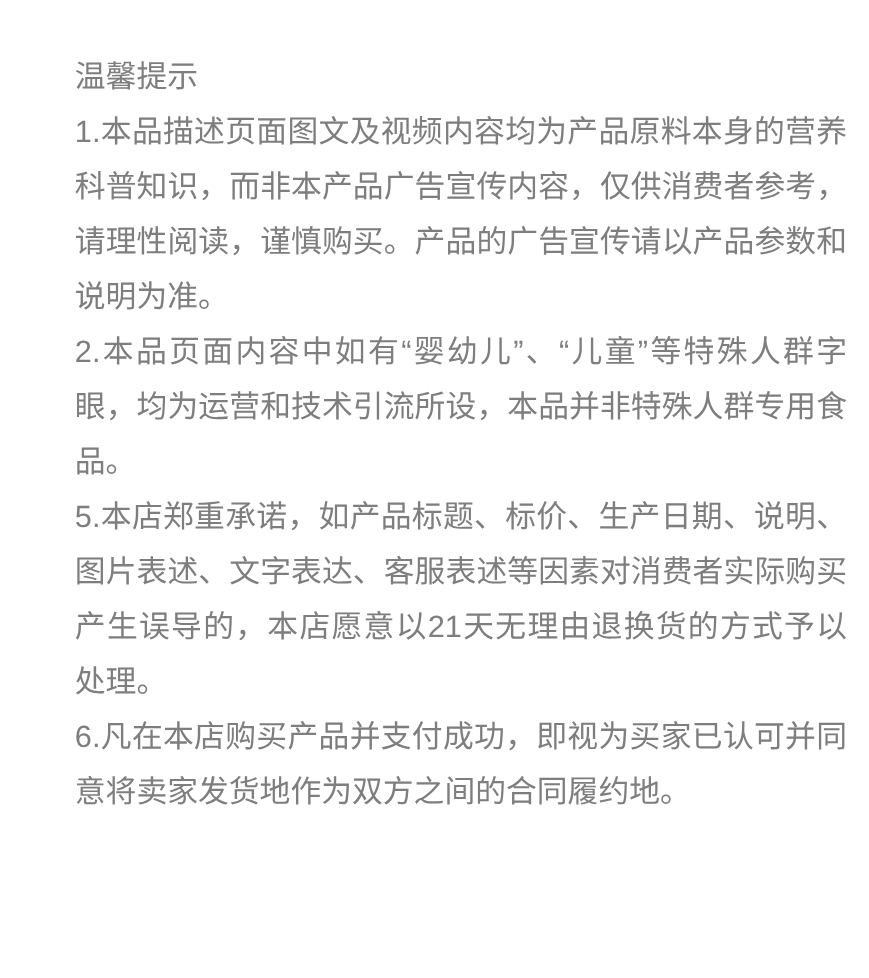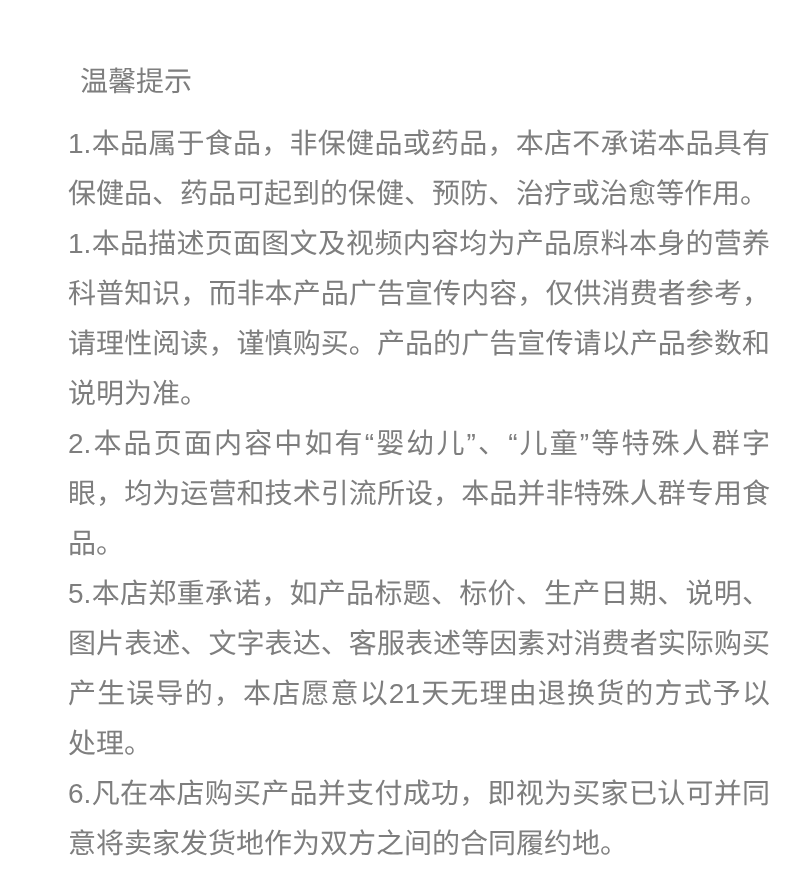--- a/index.html
+++ b/index.html
@@ -23,7 +23,7 @@
     font-weight: 400;
   }
   .notice-title {
-    margin: 12px;
+    margin: 0;
     font-size: 28px;
     font-weight: 400;
     line-height: 50px;

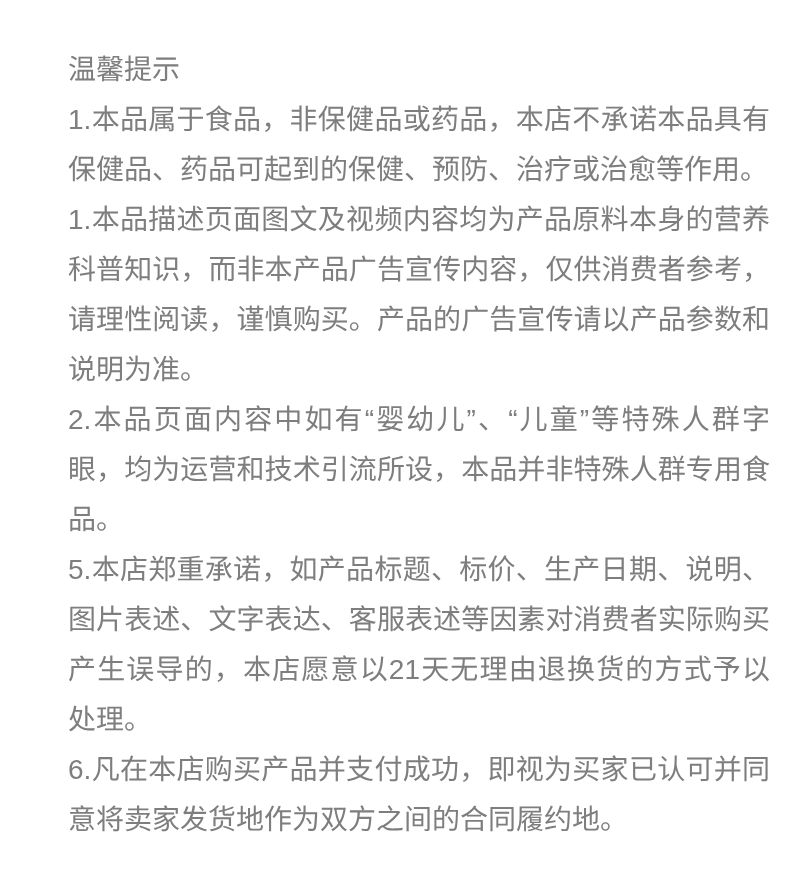--- a/index.html
+++ b/index.html
@@ -42,7 +42,6 @@
 
 <div class="notice">
   <h1 class="notice-title">温馨提示</h1>
-  <p class="notice-para">1.本品属于食品，非保健品或药品，本店不承诺本品具有保健品、药品可起到的保健、预防、治疗或治愈等作用。</p>
   <p class="notice-para">1.本品描述页面图文及视频内容均为产品原料本身的营养科普知识，而非本产品广告宣传内容，仅供消费者参考，请理性阅读，谨慎购买。产品的广告宣传请以产品参数和说明为准。</p>
   <p class="notice-para">2.本品页面内容中如有“婴幼儿”、“儿童”等特殊人群字眼，均为运营和技术引流所设，本品并非特殊人群专用食品。</p>
   <p class="notice-para">5.本店郑重承诺，如产品标题、标价、生产日期、说明、图片表述、文字表达、客服表述等因素对消费者实际购买产生误导的，本店愿意以21天无理由退换货的方式予以处理。</p>

